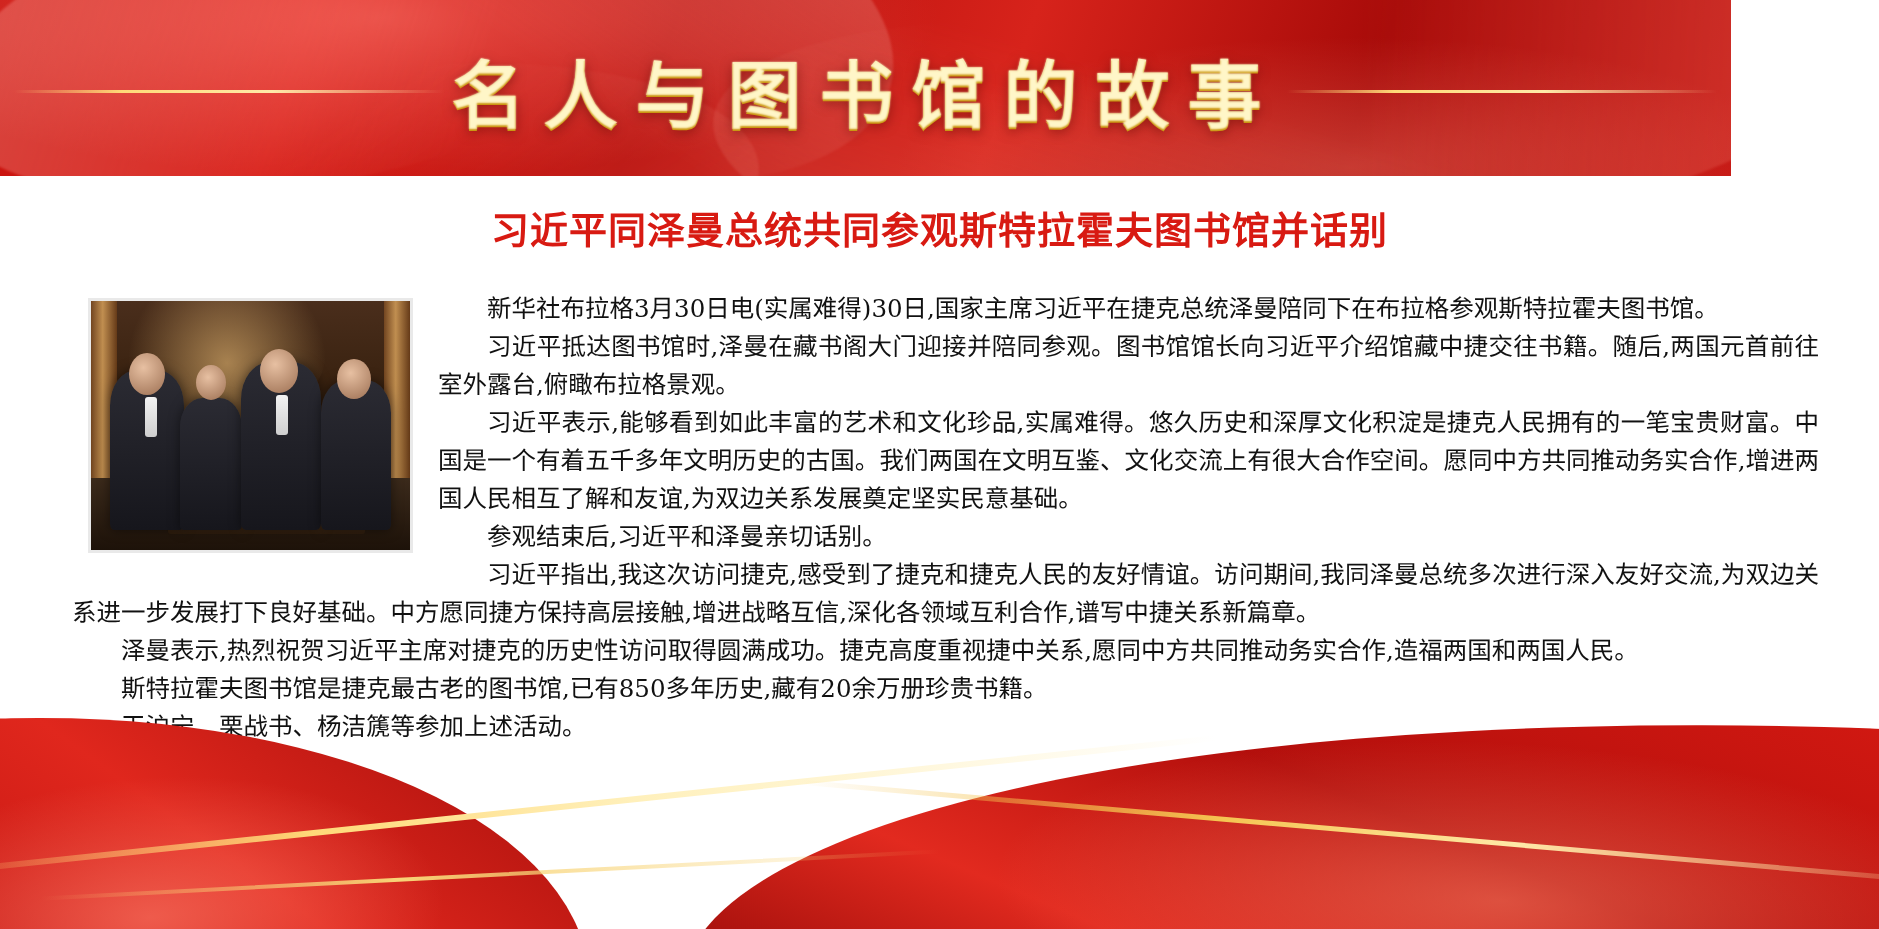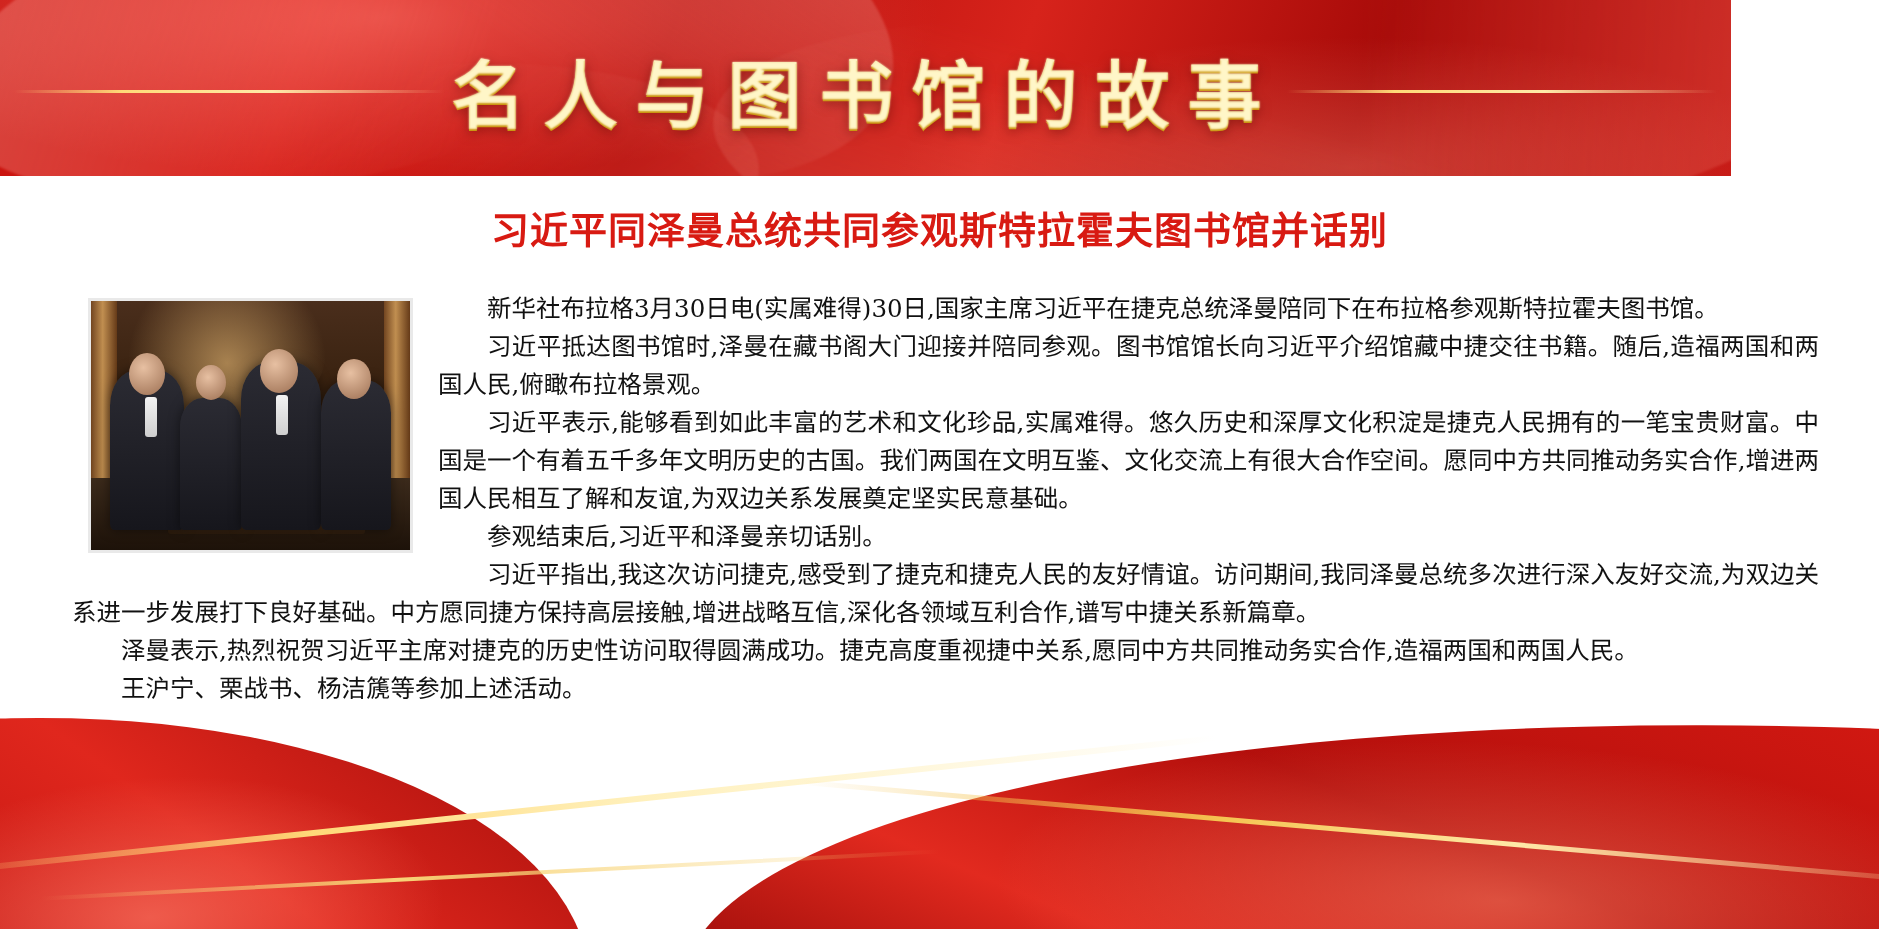--- a/index.html
+++ b/index.html
@@ -315,7 +315,7 @@
     <div class="article-body">
       <div class="float-photo-spacer"></div>
       <p>新华社布拉格3月30日电(实属难得)30日,国家主席习近平在捷克总统泽曼陪同下在布拉格参观斯特拉霍夫图书馆。</p>
-      <p>习近平抵达图书馆时,泽曼在藏书阁大门迎接并陪同参观。图书馆馆长向习近平介绍馆藏中捷交往书籍。随后,造福两国和两国人民,俯瞰布拉格景观。</p>
+      <p>习近平抵达图书馆时,泽曼在藏书阁大门迎接并陪同参观。图书馆馆长向习近平介绍馆藏中捷交往书籍。随后,两国元首前往室外露台,俯瞰布拉格景观。</p>
       <p>习近平表示,能够看到如此丰富的艺术和文化珍品,实属难得。悠久历史和深厚文化积淀是捷克人民拥有的一笔宝贵财富。中国是一个有着五千多年文明历史的古国。我们两国在文明互鉴、文化交流上有很大合作空间。愿同中方共同推动务实合作,增进两国人民相互了解和友谊,为双边关系发展奠定坚实民意基础。</p>
       <p>参观结束后,习近平和泽曼亲切话别。</p>
       <p>习近平指出,我这次访问捷克,感受到了捷克和捷克人民的友好情谊。访问期间,我同泽曼总统多次进行深入友好交流,为双边关系进一步发展打下良好基础。中方愿同捷方保持高层接触,增进战略互信,深化各领域互利合作,谱写中捷关系新篇章。</p>

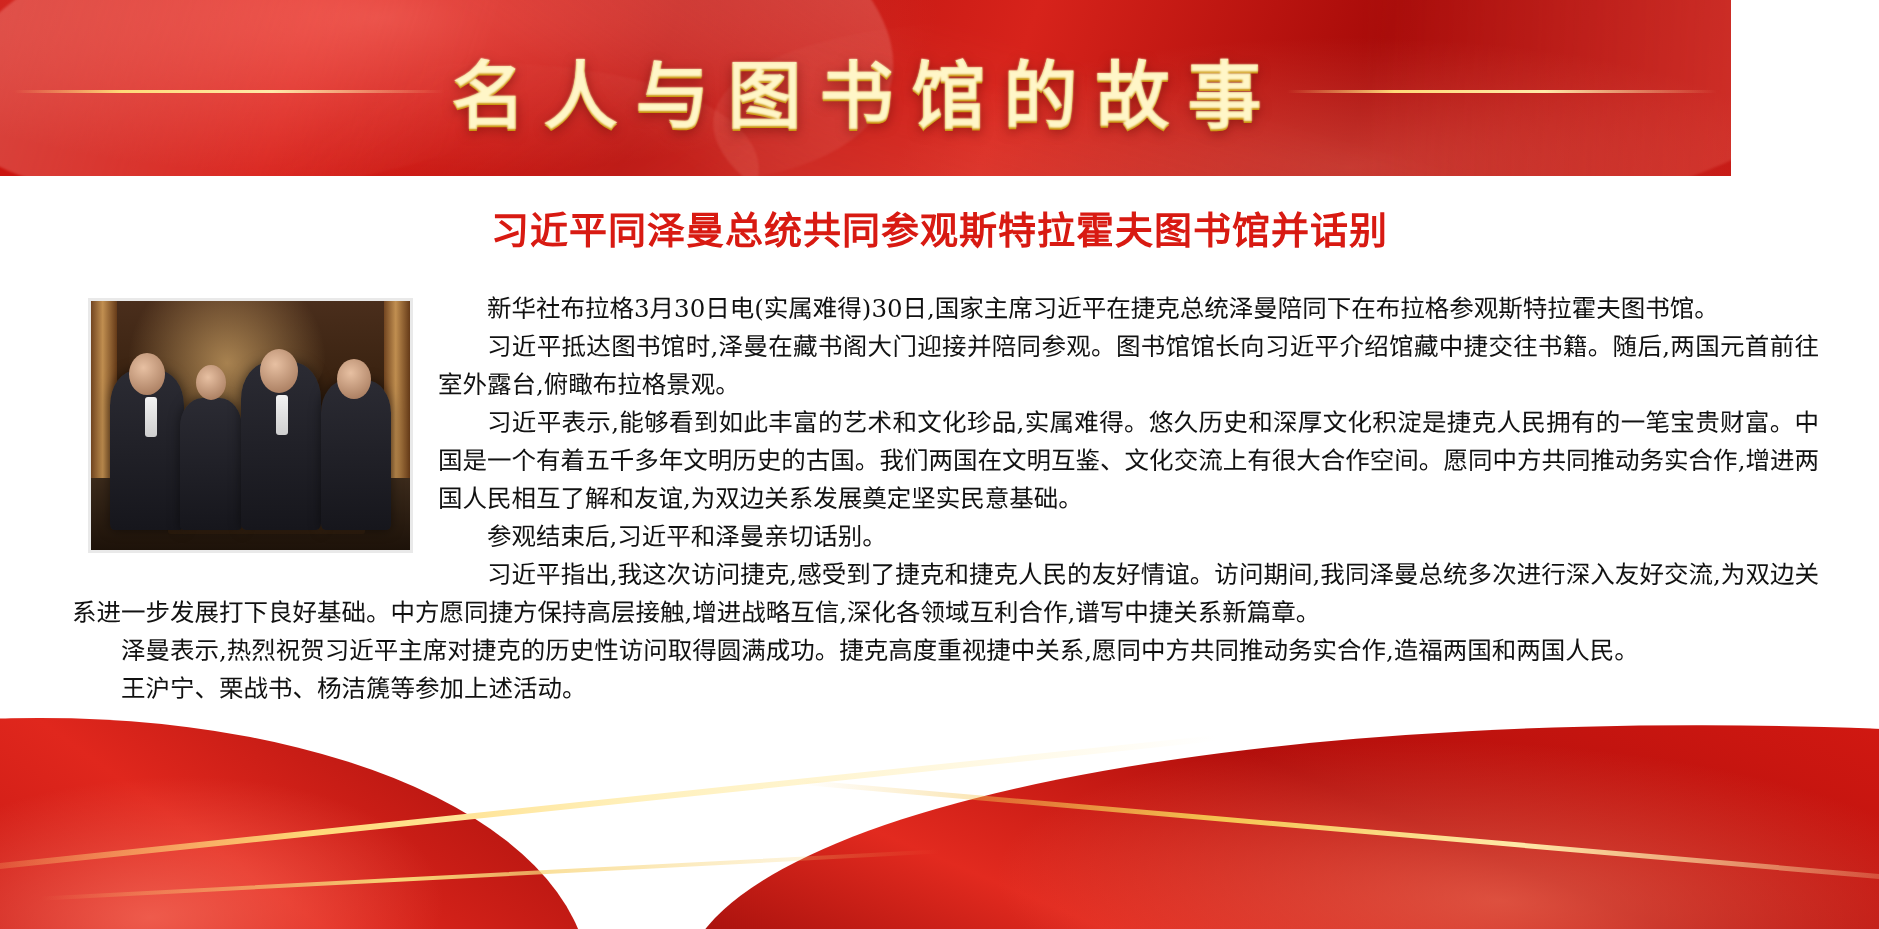--- a/index.html
+++ b/index.html
@@ -320,6 +320,7 @@
       <p>参观结束后,习近平和泽曼亲切话别。</p>
       <p>习近平指出,我这次访问捷克,感受到了捷克和捷克人民的友好情谊。访问期间,我同泽曼总统多次进行深入友好交流,为双边关系进一步发展打下良好基础。中方愿同捷方保持高层接触,增进战略互信,深化各领域互利合作,谱写中捷关系新篇章。</p>
       <p>泽曼表示,热烈祝贺习近平主席对捷克的历史性访问取得圆满成功。捷克高度重视捷中关系,愿同中方共同推动务实合作,造福两国和两国人民。</p>
+      <p>斯特拉霍夫图书馆是捷克最古老的图书馆,已有850多年历史,藏有20余万册珍贵书籍。</p>
       <p>王沪宁、栗战书、杨洁篪等参加上述活动。</p>
     </div>
 

